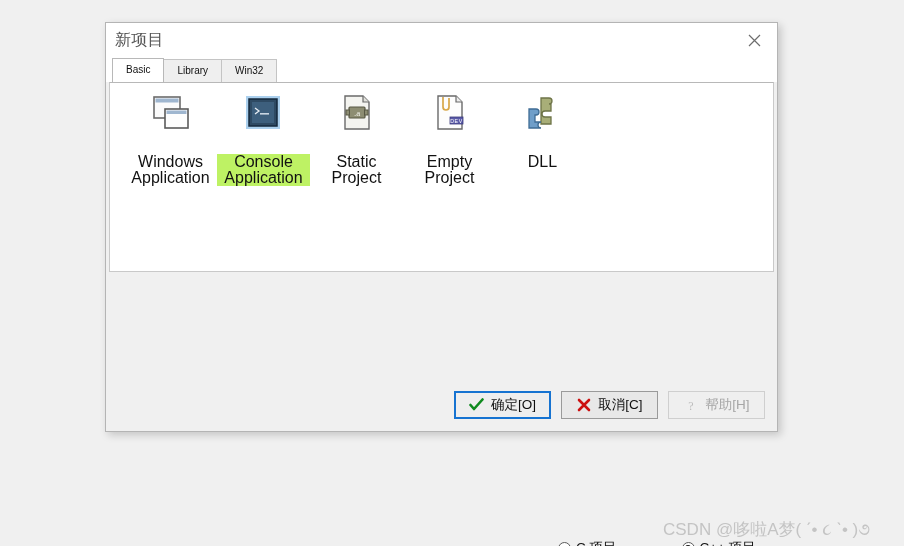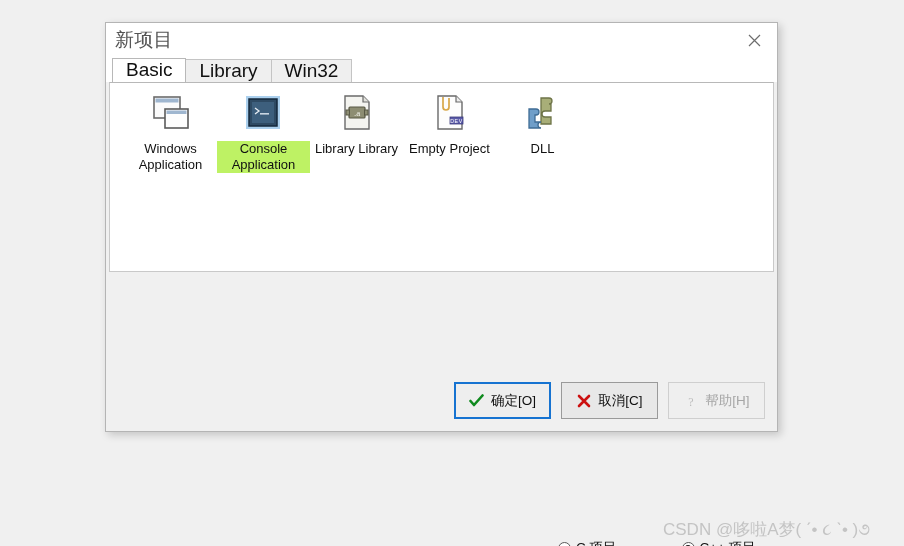--- a/index.html
+++ b/index.html
@@ -40,7 +40,7 @@
     position: relative;
   }
   #title-text {
-    font-size: 19px;
+    font-size: 16px;
     color: #555555;
     padding-left: 9px;
     letter-spacing: .2px;

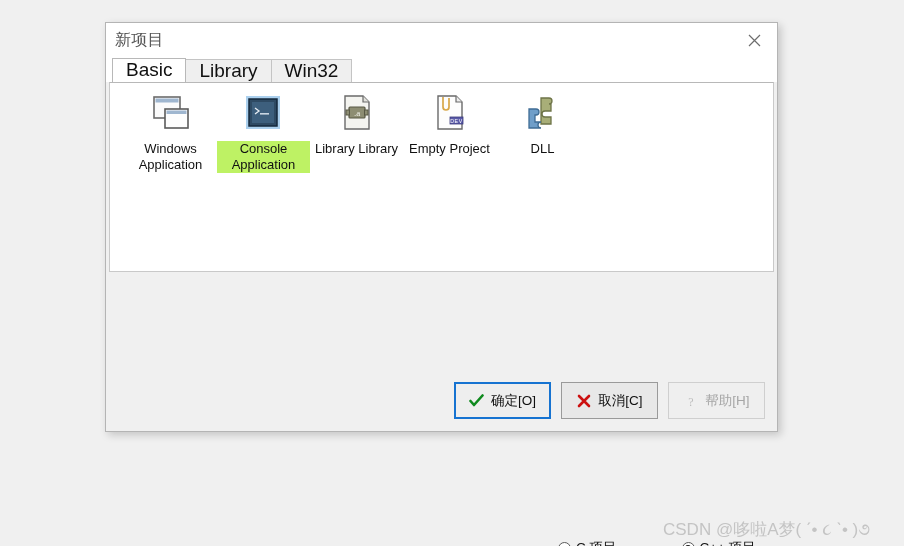--- a/index.html
+++ b/index.html
@@ -71,7 +71,7 @@
     box-sizing: border-box;
   }
   .tab {
-    font-size: 19px;
+    font-size: 10px;
     color: #101010;
     padding: 3px 13px 4px 13px;
     height: 23px;

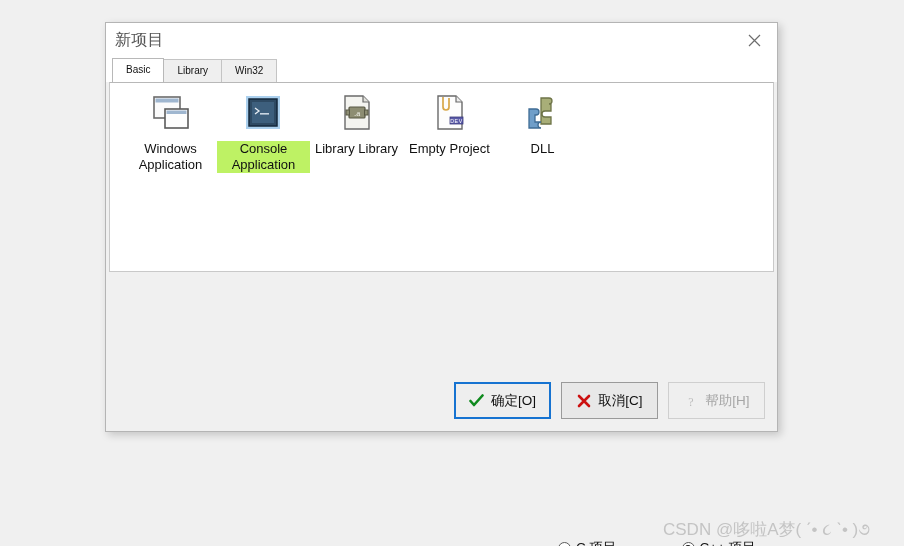--- a/index.html
+++ b/index.html
@@ -124,8 +124,8 @@
     justify-content: center;
   }
   .proj-label {
-    margin-top: 8px;
-    font-size: 13px;
+    margin-top: 21px;
+    font-size: 16px;
     line-height: 16px;
     color: #111;
     text-align: center;

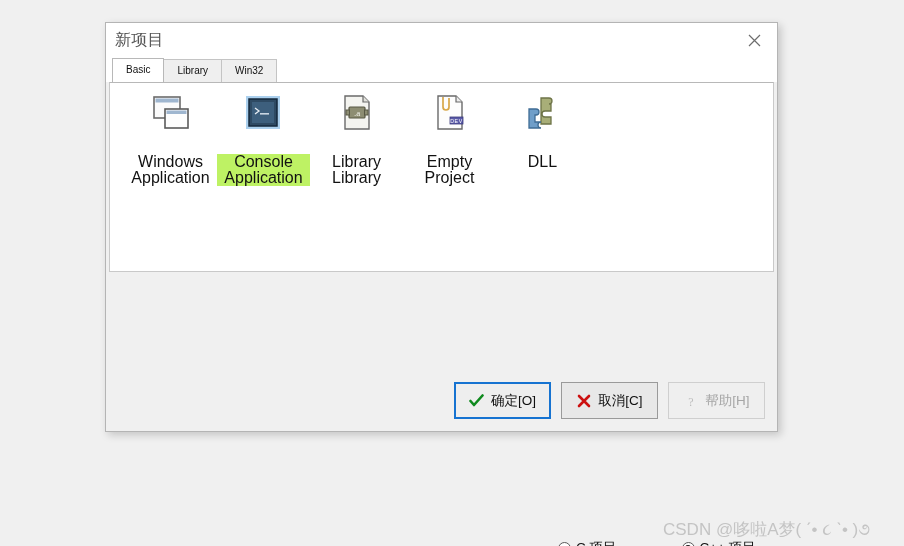--- a/index.html
+++ b/index.html
@@ -306,7 +306,7 @@
             <text x="20" y="22" font-size="9" font-family="Liberation Serif, serif" fill="#f6f6ef" text-anchor="middle">.a</text>
           </svg>
         </div>
-        <div class="proj-label">Library Library</div>
+        <div class="proj-label">Static Project</div>
       </div>
 
       <div class="proj-item">

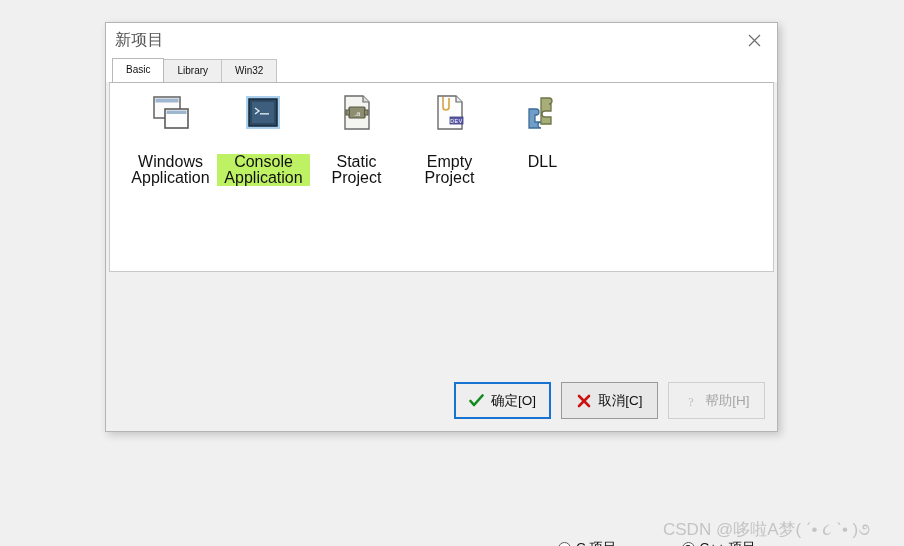--- a/index.html
+++ b/index.html
@@ -202,7 +202,7 @@
     gap: 10px;
   }
   .dlg-button {
-    height: 37px;
+    height: 28px;
     min-width: 97px;
     box-sizing: border-box;
     background: #e8e8e8;

